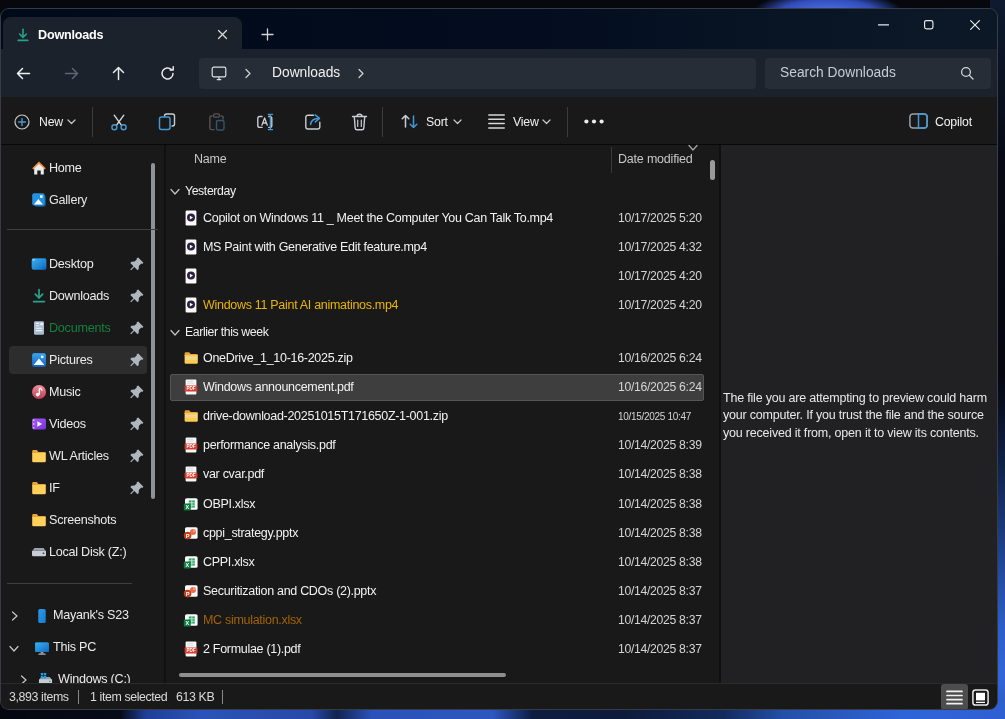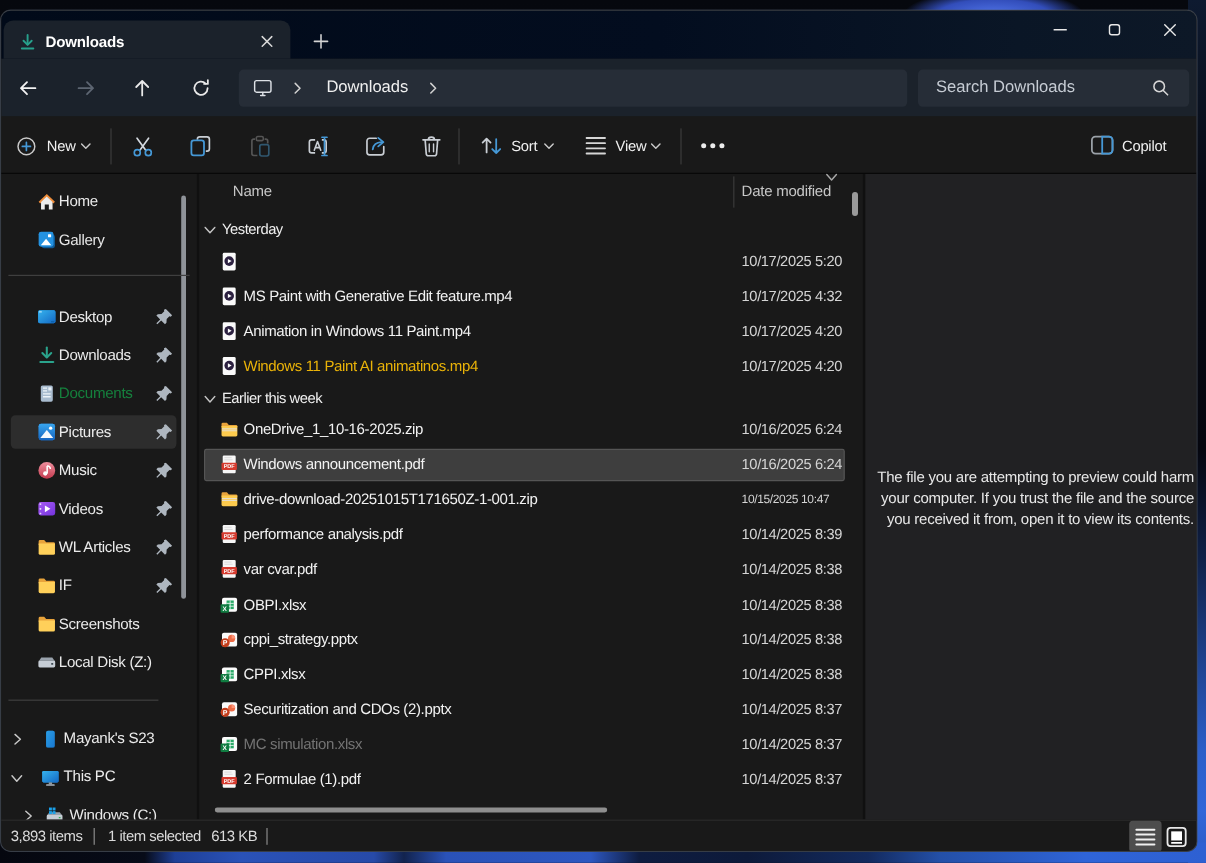--- a/index.html
+++ b/index.html
@@ -313,6 +313,7 @@
       <circle cx="8" cy="7.6" r="4" fill="#2c2140"></circle>
       <path d="M6.9 5.8 10 7.6 6.9 9.4z" fill="#fff"></path>
     </svg>
+    <div class="txt" style="left:202px;top:201px;font-size:12.5px;letter-spacing:-0.3px;line-height:16px;color:#f2f2f2">Copilot on Windows 11 _ Meet the Computer You Can Talk To.mp4</div>
     <div class="txt" style="left:617px;top:202px;font-size:12.2px;letter-spacing:-0.3px;line-height:15px;color:#d4d4d4;width:87px;overflow:hidden">10/17/2025 5:20</div>
     <svg class="ab" style="left:182px;top:230px" width="16" height="16" viewBox="0 0 16 16">
       <rect x="2.6" y="0.6" width="10.8" height="14.8" rx="1.2" fill="#fafafa"></rect>

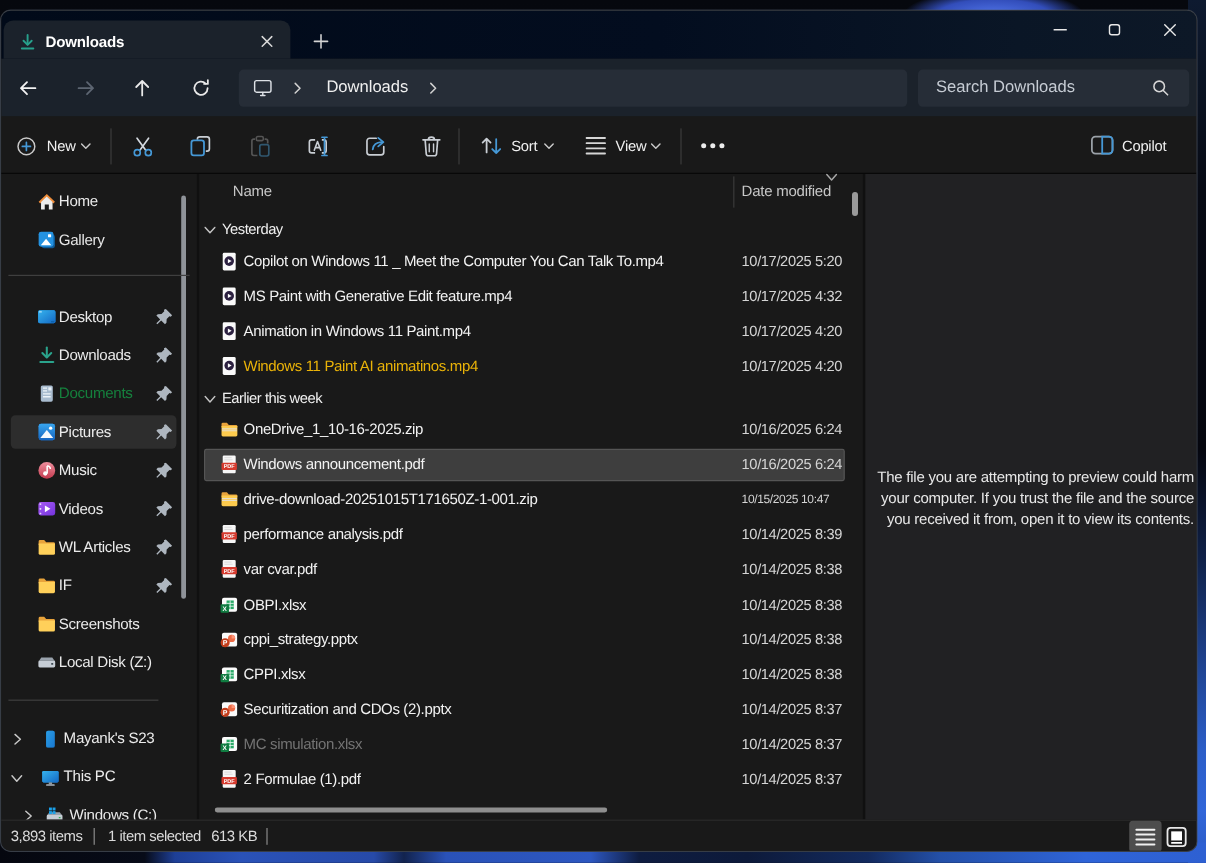--- a/index.html
+++ b/index.html
@@ -327,7 +327,6 @@
       <circle cx="8" cy="7.6" r="4" fill="#2c2140"></circle>
       <path d="M6.9 5.8 10 7.6 6.9 9.4z" fill="#fff"></path>
     </svg>
-    <div class="txt" style="left:202px;top:259px;font-size:12.5px;letter-spacing:-0.3px;line-height:16px;color:#f2f2f2">Animation in Windows 11 Paint.mp4</div>
     <div class="txt" style="left:617px;top:260px;font-size:12.2px;letter-spacing:-0.3px;line-height:15px;color:#d4d4d4;width:87px;overflow:hidden">10/17/2025 4:20</div>
     <svg class="ab" style="left:182px;top:288px" width="16" height="16" viewBox="0 0 16 16">
       <rect x="2.6" y="0.6" width="10.8" height="14.8" rx="1.2" fill="#fafafa"></rect>

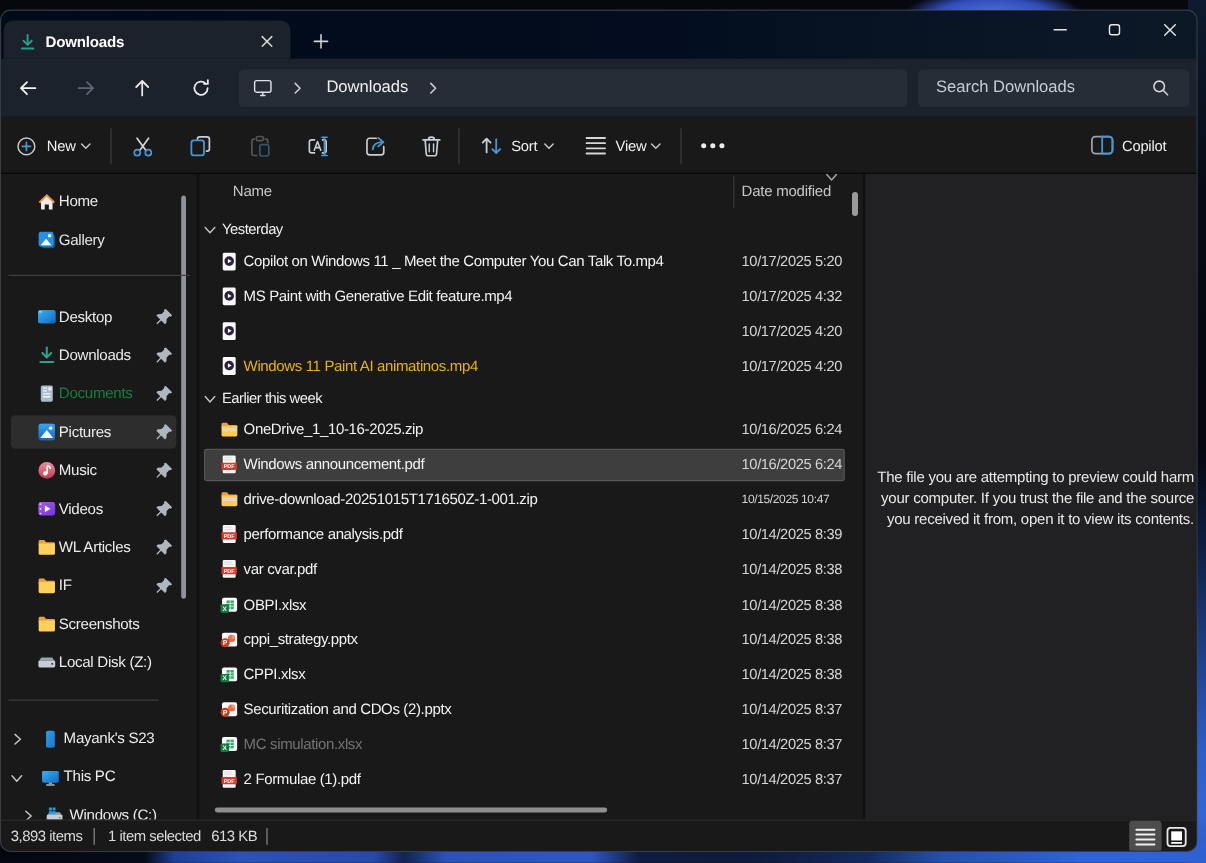--- a/index.html
+++ b/index.html
@@ -432,7 +432,7 @@
     <div class="txt" style="left:617px;top:633px;font-size:12.2px;letter-spacing:-0.3px;line-height:15px;color:#d4d4d4;width:87px;overflow:hidden">10/14/2025 8:37</div>
     <div class="ab" style="left:709px;top:151px;width:4.5px;height:20px;background:#9a9a9a;border-radius:2.5px"></div>
     <div class="ab" style="left:178px;top:664px;width:327px;height:4px;background:#8f8f8f;border-radius:2px"></div>
-    <div class="ab" style="left:722px;top:381px;width:272px;text-align:right;font-size:12.5px;letter-spacing:-0.2px;line-height:17.4px;color:#e8e8e8;white-space:nowrap">The file you are attempting to preview could harm<br>your computer. If you trust the file and the source<br>you received it from, open it to view its contents.</div>
+    <div class="ab" style="left:722px;top:381px;width:272px;text-align:left;font-size:12.5px;letter-spacing:-0.2px;line-height:17.4px;color:#e8e8e8;white-space:nowrap">The file you are attempting to preview could harm<br>your computer. If you trust the file and the source<br>you received it from, open it to view its contents.</div>
     <div class="ab" style="left:0;top:674px;width:100%;height:28px;background:#191919;border-top:1px solid #2b2b2b"></div>
     <div class="txt" style="left:8px;top:681px;font-size:12.4px;letter-spacing:-0.4px;color:#dadada">3,893 items</div>
     <div class="ab" style="left:77px;top:681px;width:1px;height:14px;background:#8a8a8a"></div>

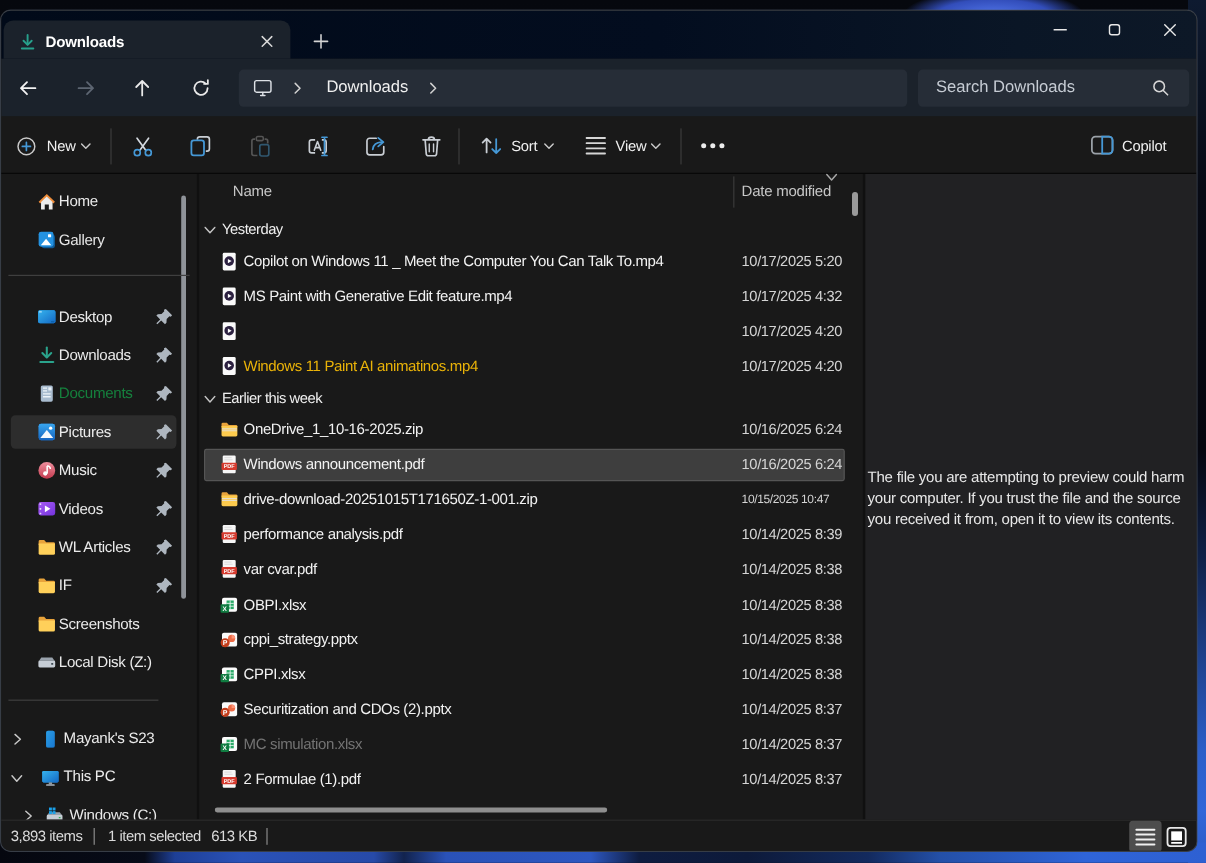--- a/index.html
+++ b/index.html
@@ -420,7 +420,7 @@
       <rect x="0.8" y="7.6" width="7" height="7" rx="1" fill="#107c41"></rect>
       <text x="4.3" y="12.9" font-family="Liberation Sans" font-size="5.4" font-weight="bold" fill="#fff" text-anchor="middle">X</text>
     </svg>
-    <div class="txt" style="left:202px;top:603px;font-size:12.5px;letter-spacing:-0.3px;line-height:16px;color:#737373">MC simulation.xlsx</div>
+    <div class="txt" style="left:202px;top:603px;font-size:12.5px;letter-spacing:-0.3px;line-height:16px;color:#a16207">MC simulation.xlsx</div>
     <div class="txt" style="left:617px;top:604px;font-size:12.2px;letter-spacing:-0.3px;line-height:15px;color:#d4d4d4;width:87px;overflow:hidden">10/14/2025 8:37</div>
     <svg class="ab" style="left:182px;top:632px" width="16" height="16" viewBox="0 0 16 16">
       <rect x="2.6" y="0.6" width="10.8" height="14.8" rx="1" fill="#f6f6f6"></rect>

